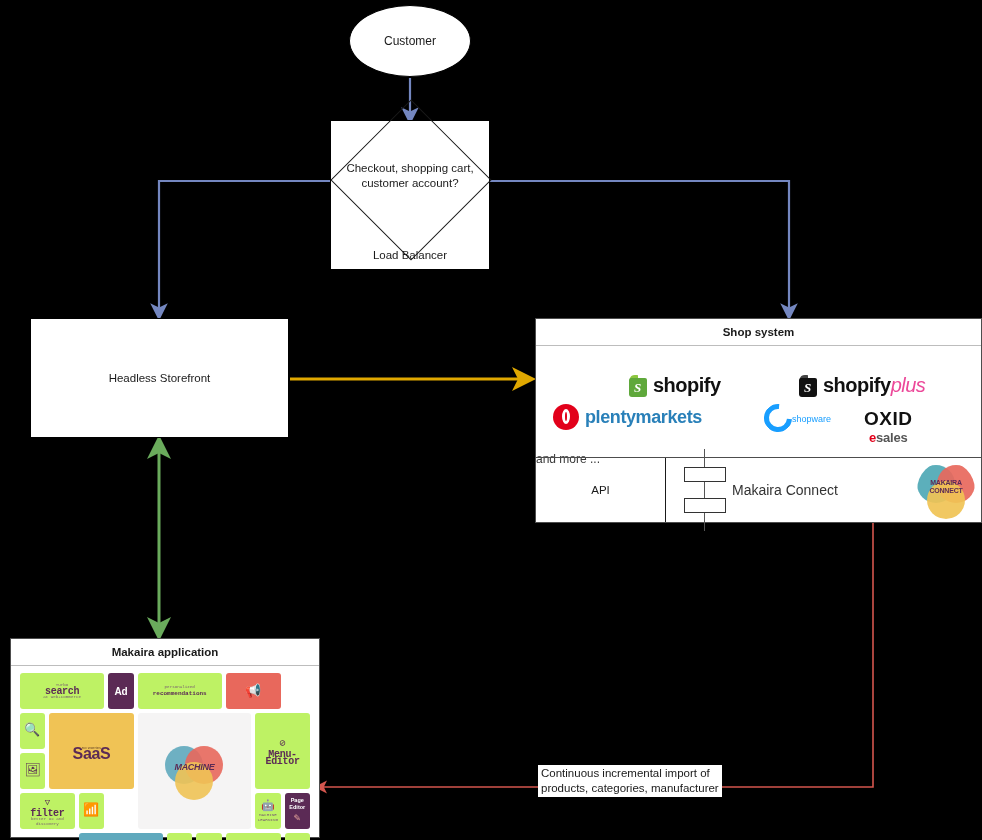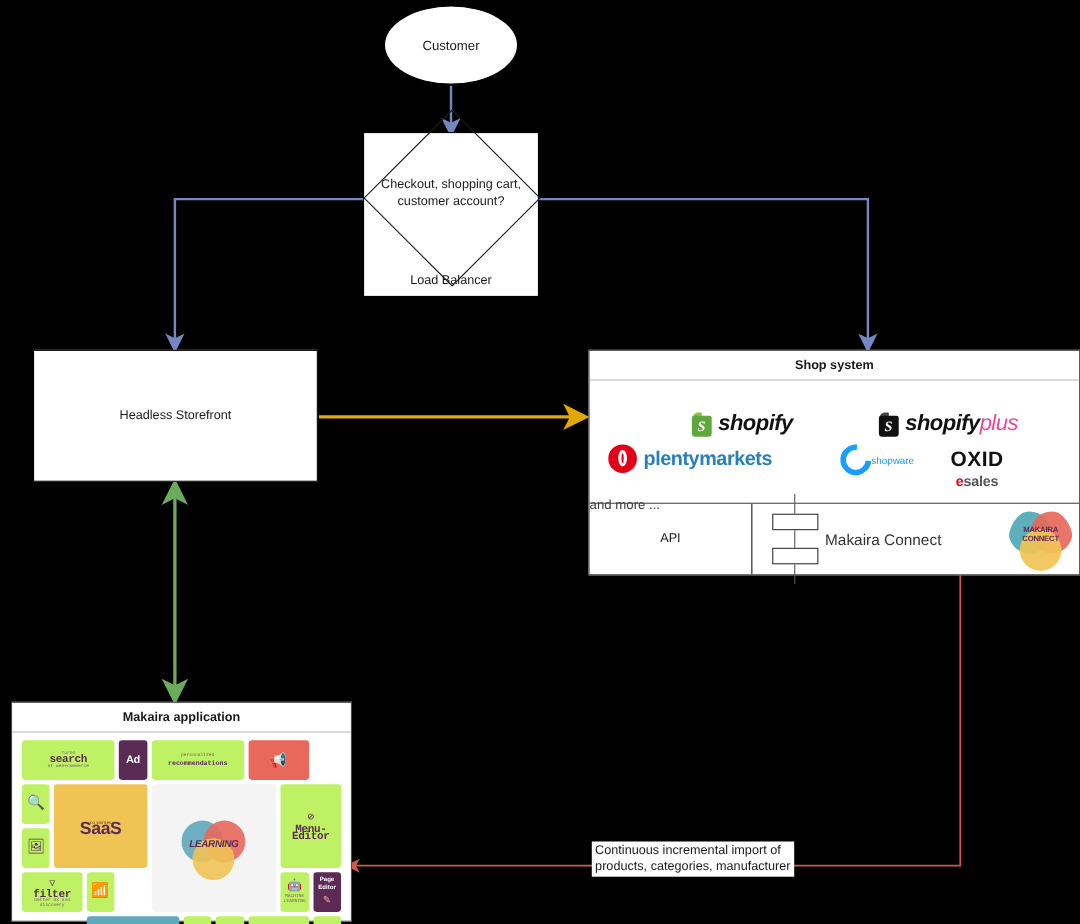--- a/index.html
+++ b/index.html
@@ -127,7 +127,7 @@
   }
   .shop-bag .bag-leaf.dark { background: #444444; }
   .brandtext {
-    font-size: 20px; font-weight: bold; font-style: italic;
+    font-size: 20px; font-weight: bold; 
     color: #111111; letter-spacing: -0.5px;
   }
   .brandtext-light {

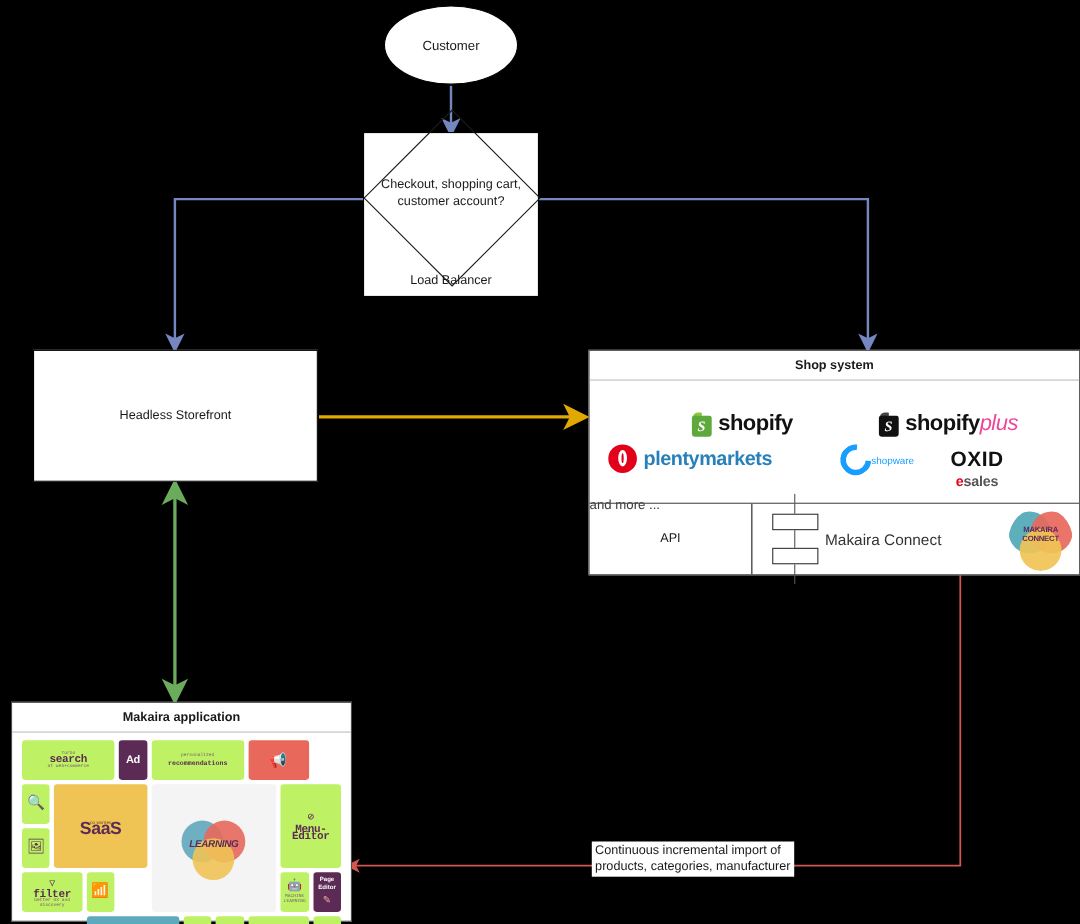--- a/index.html
+++ b/index.html
@@ -177,7 +177,7 @@
     display: flex;
   }
   #api-node {
-    width: 148px;
+    width: 130px;
     border-right: 1px solid #1a1a1a;
     display: flex; align-items: center; justify-content: center;
     font-size: 11.5px; color: #1a1a1a;

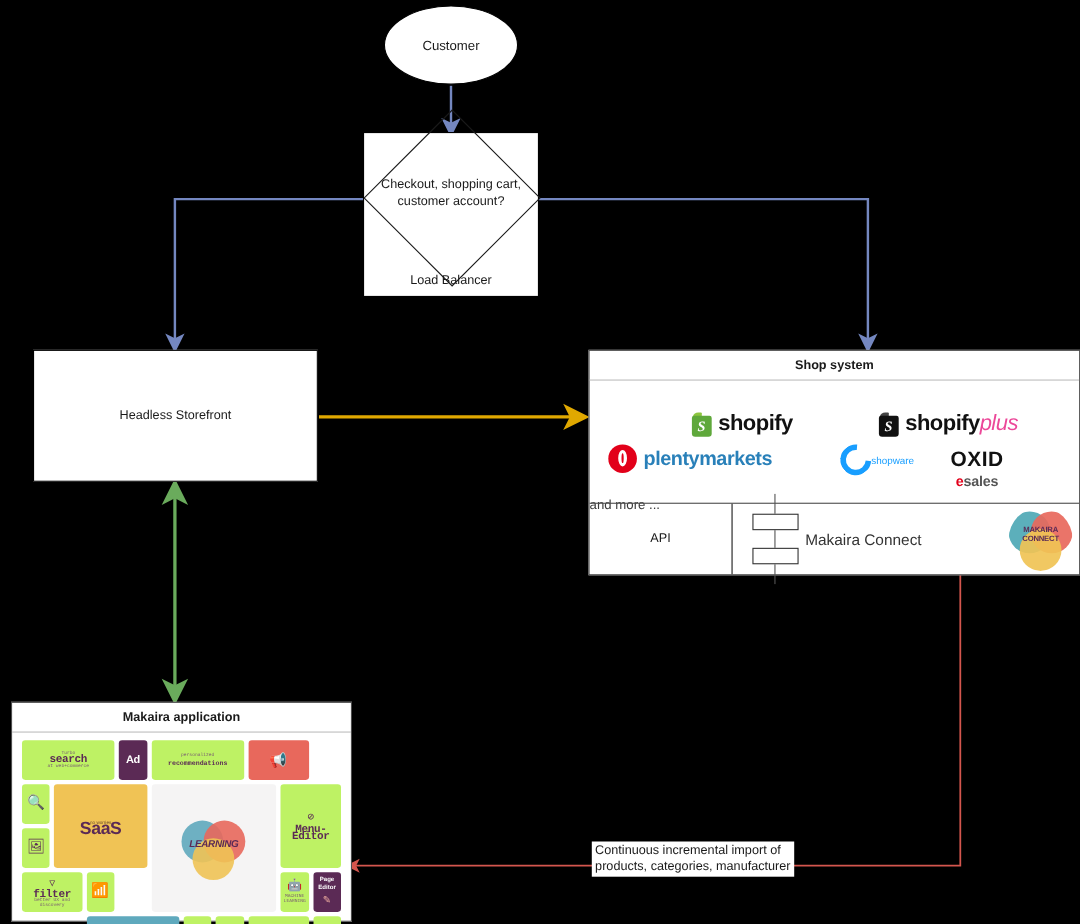--- a/index.html
+++ b/index.html
@@ -459,7 +459,7 @@
           <span class="mc mc1"></span>
             <span class="mc mc2"></span>
             <span class="mc mc3"></span>
-          <span class="mtext">LEARNING</span>
+          <span class="mtext">MACHINE</span>
         </span>
       </div>
 

